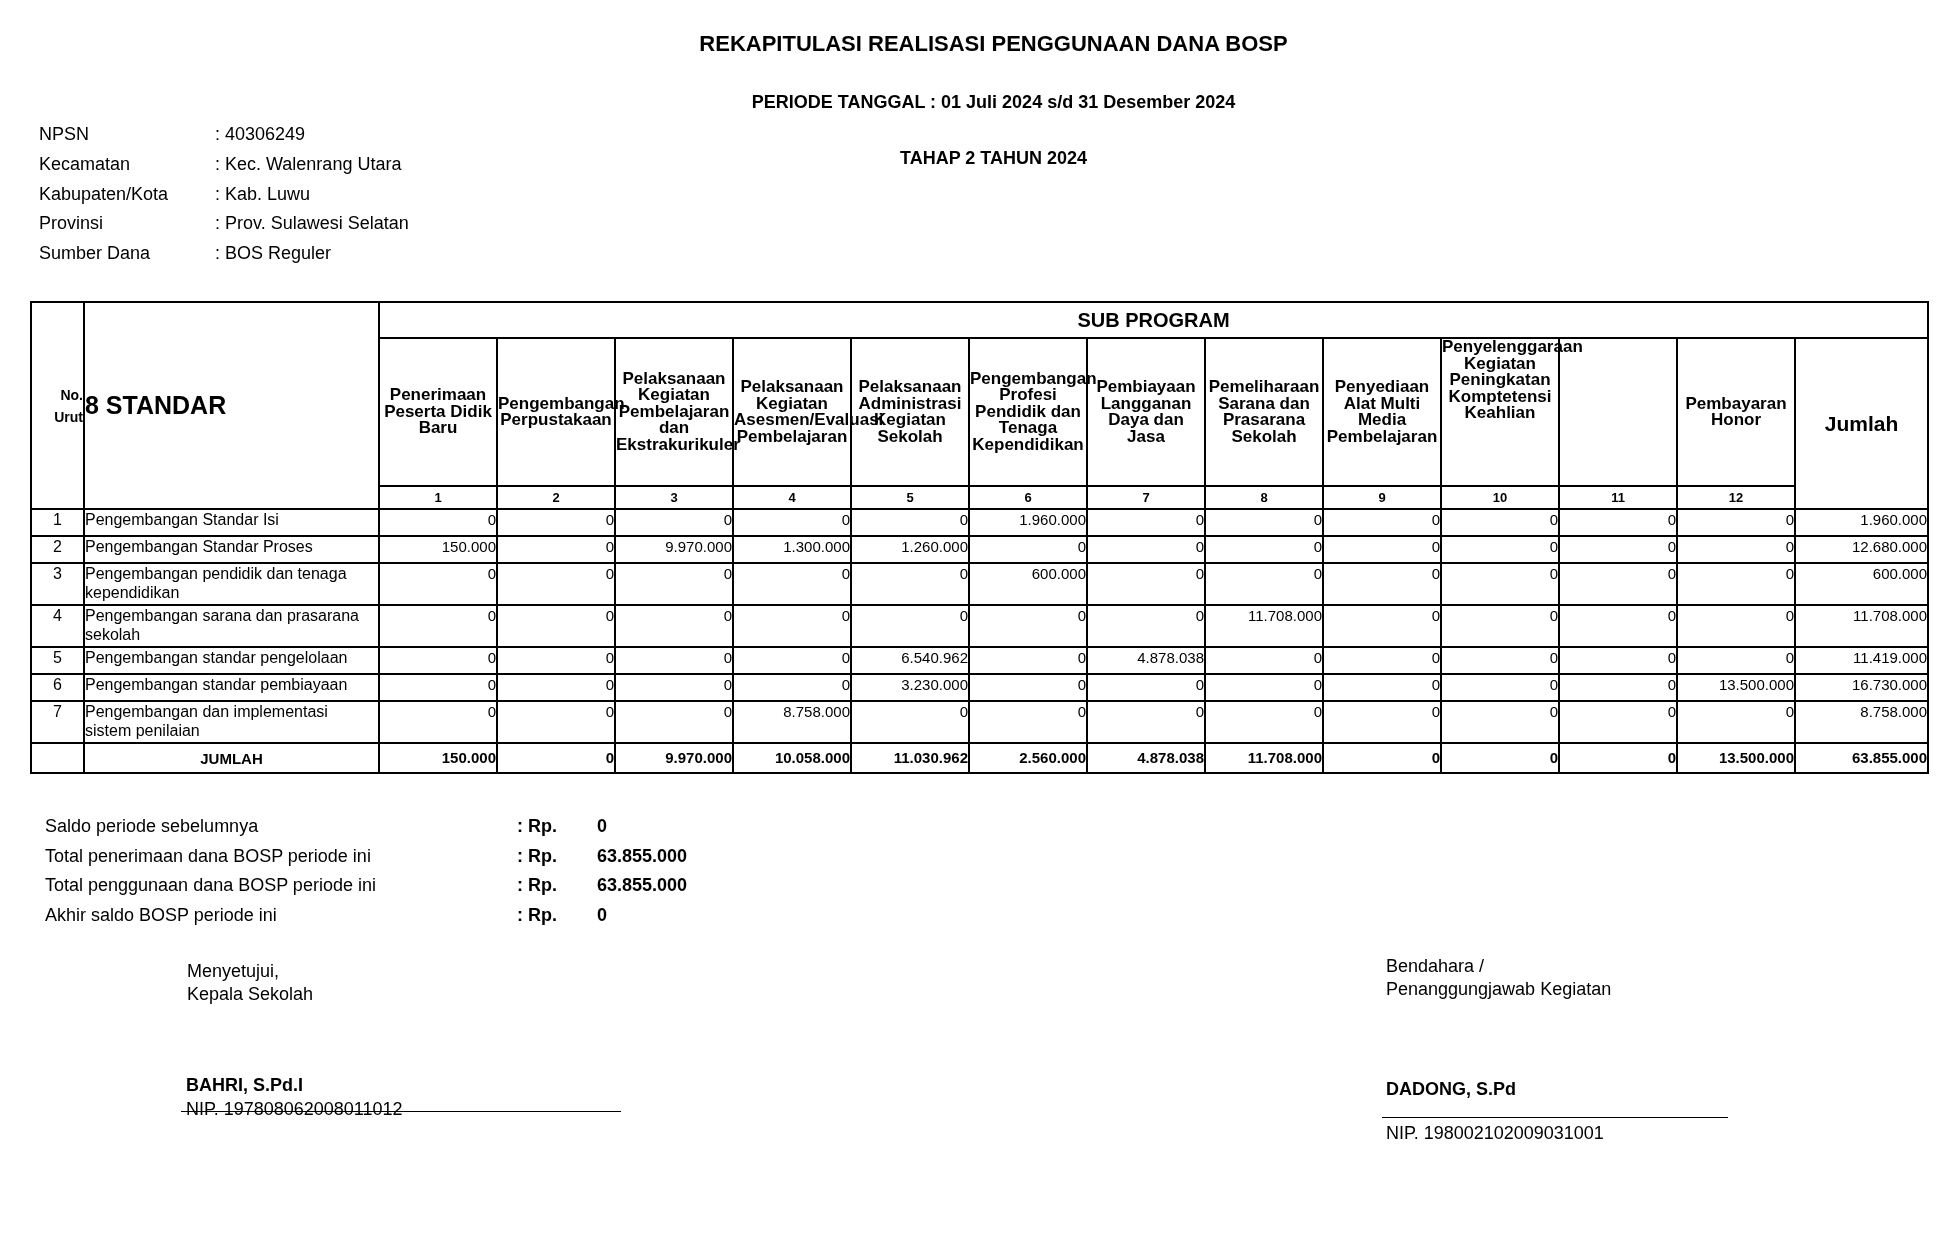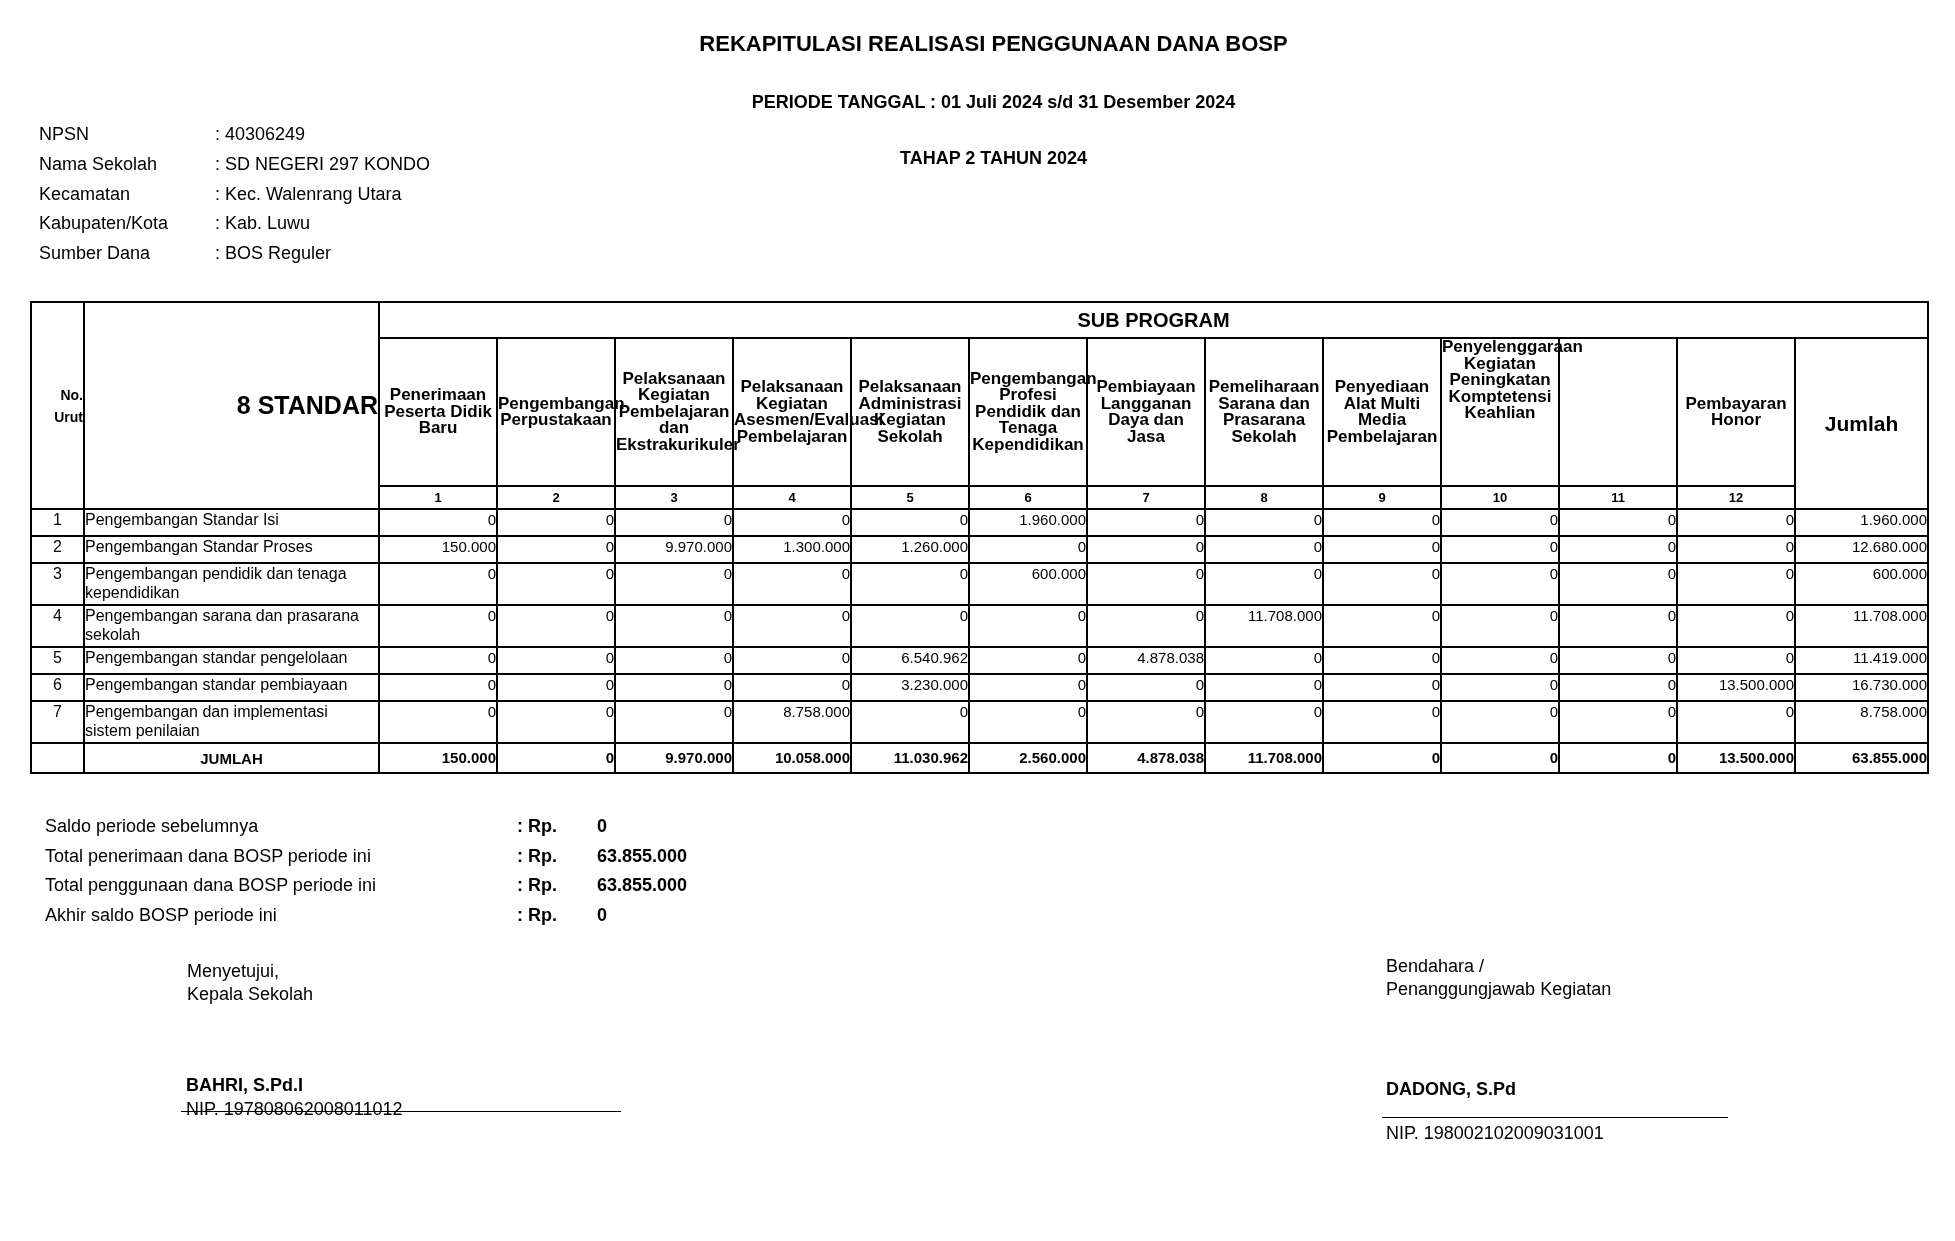--- a/index.html
+++ b/index.html
@@ -56,10 +56,6 @@
     <span>: 40306249</span>
   </div>
   <div class="info-row">
-    <span class="info-label">Nama Sekolah</span>
-    <span>: SD NEGERI 297 KONDO</span>
-  </div>
-  <div class="info-row">
     <span class="info-label">Kecamatan</span>
     <span>: Kec. Walenrang Utara</span>
   </div>

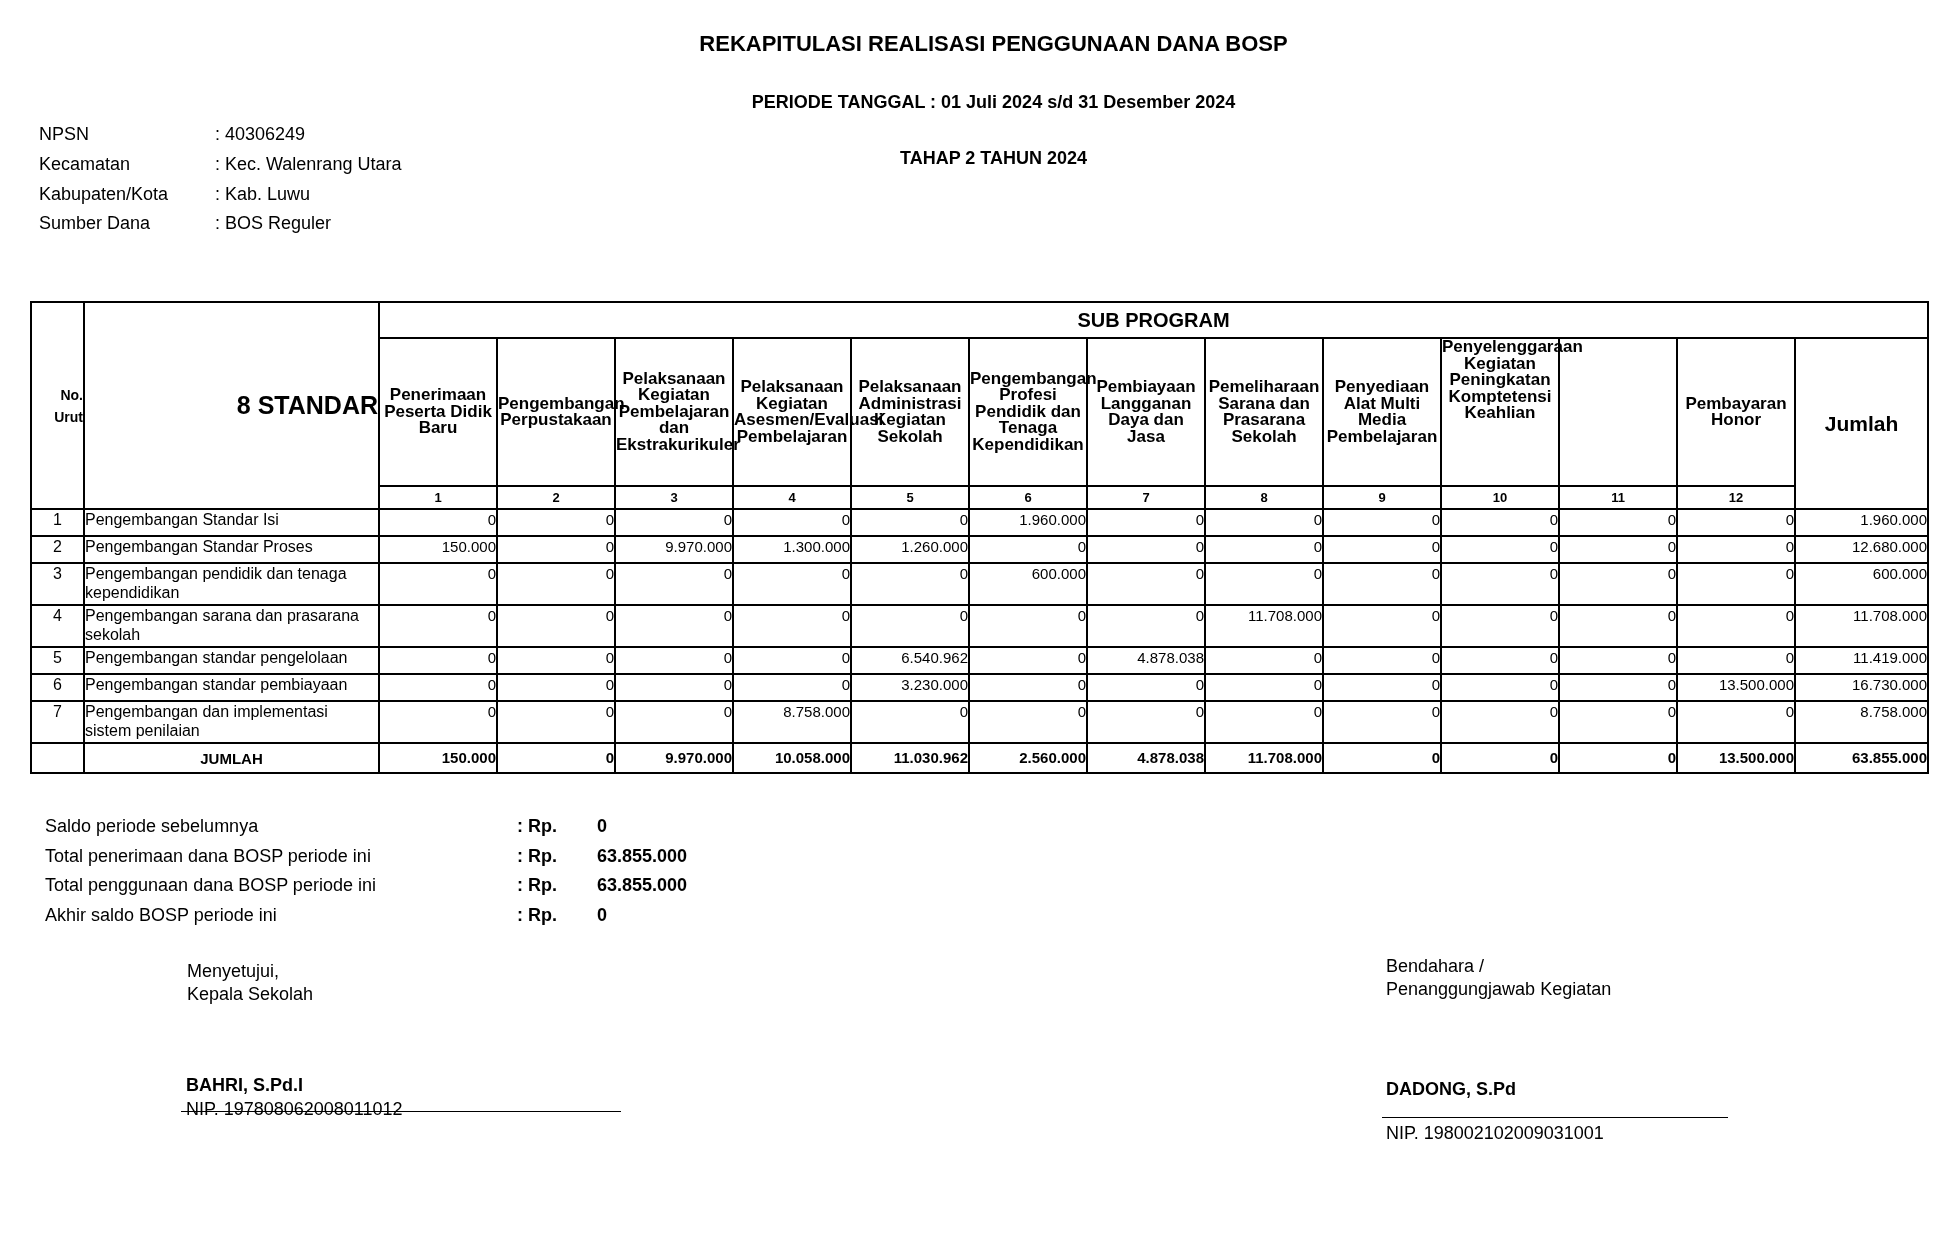--- a/index.html
+++ b/index.html
@@ -64,6 +64,10 @@
     <span>: Kab. Luwu</span>
   </div>
   <div class="info-row">
+    <span class="info-label">Provinsi</span>
+    <span>: Prov. Sulawesi Selatan</span>
+  </div>
+  <div class="info-row">
     <span class="info-label">Sumber Dana</span>
     <span>: BOS Reguler</span>
   </div>

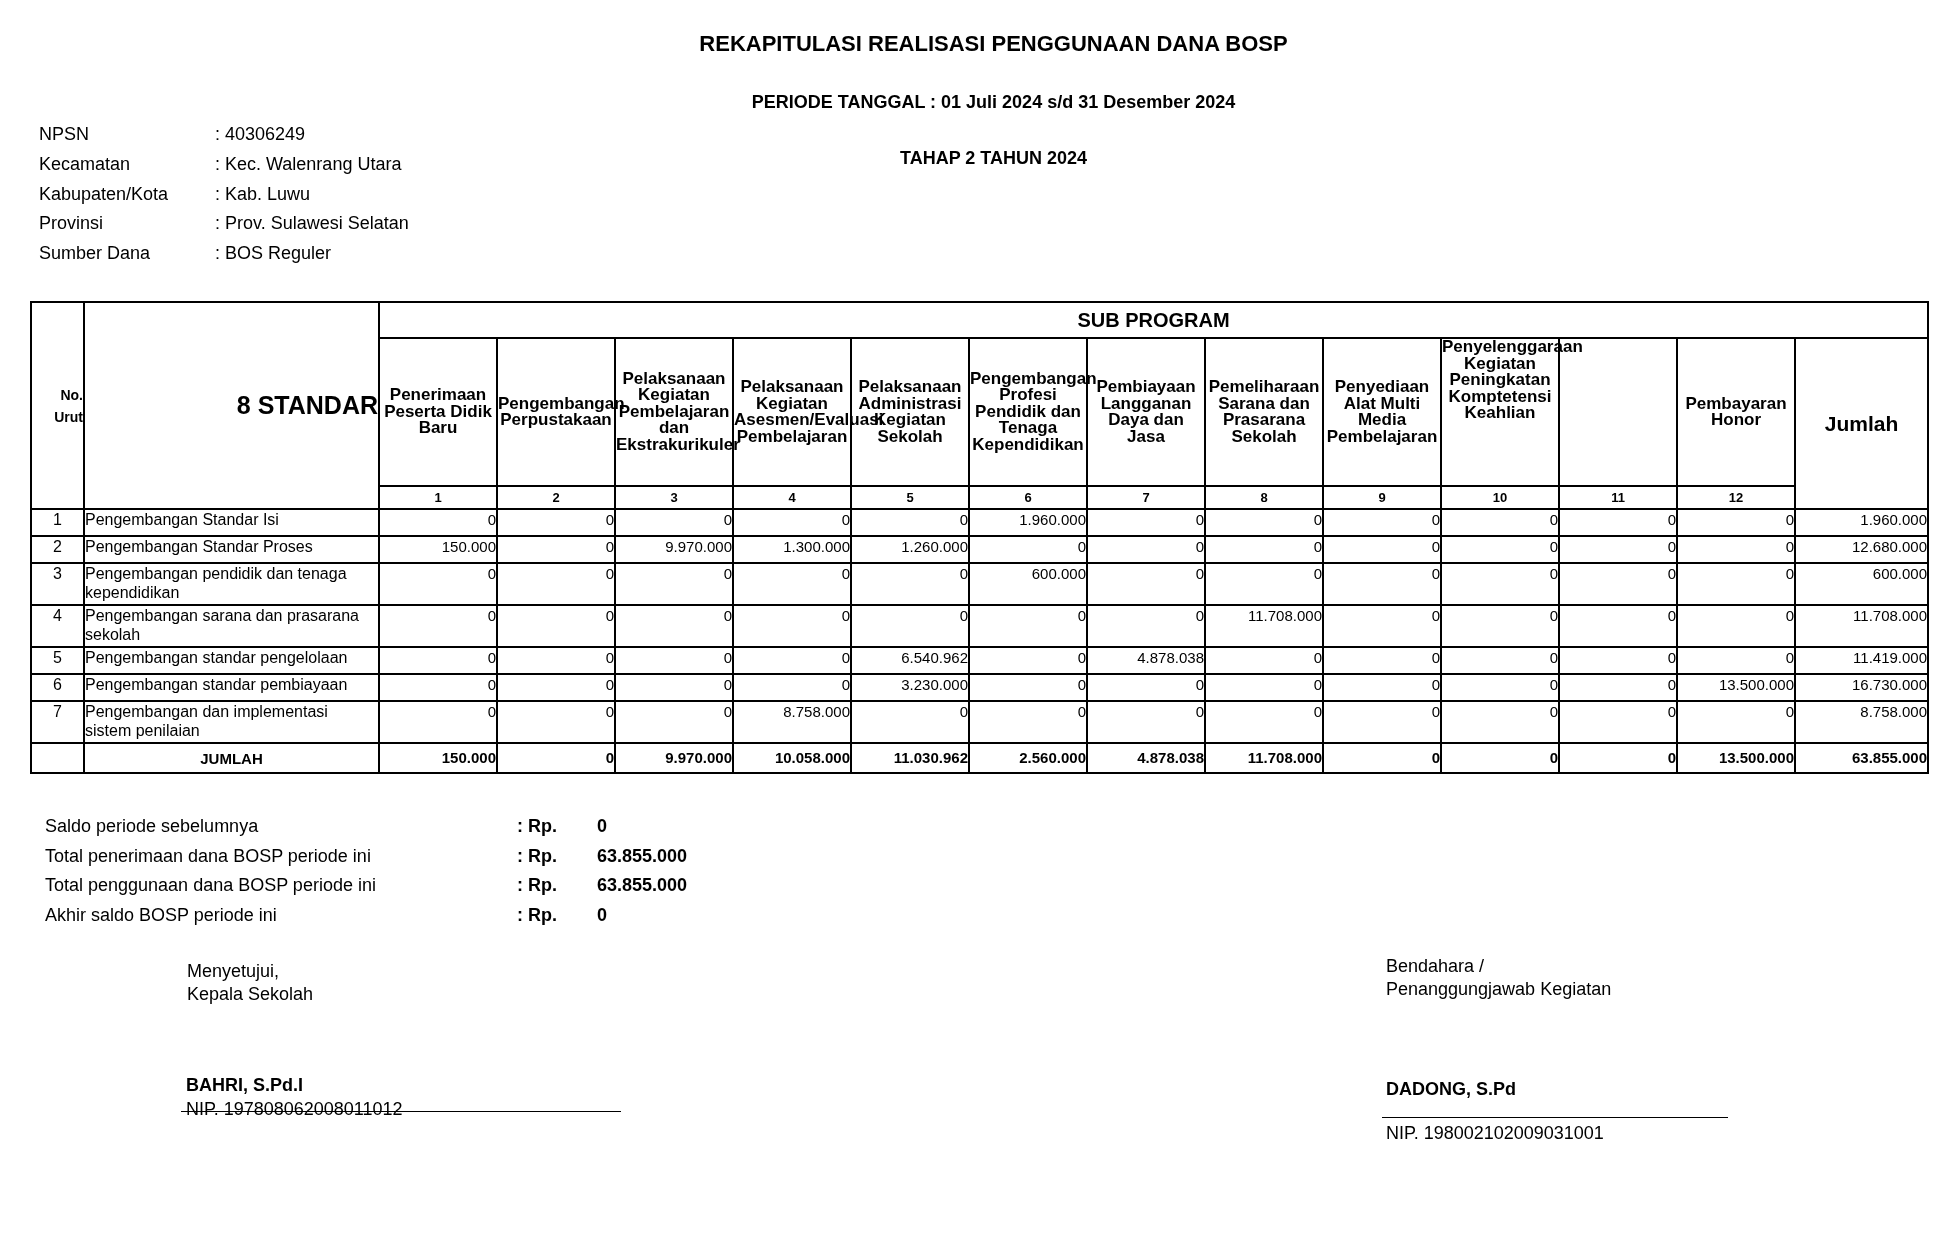--- a/index.html
+++ b/index.html
@@ -17,7 +17,7 @@
   table.rekap td, table.rekap th { border: 2px solid #000; padding: 0; }
   .th-sub { height: 34px; font-size: 20px; font-weight: bold; text-align: center; }
   .th-no { font-size: 14px; font-weight: bold; text-align: right; line-height: 22px; }
-  .th-std { font-size: 25px; font-weight: bold; text-align: right; }
+  .th-std { font-size: 25px; font-weight: bold; text-align: left; }
   .th-col { height: 146px; font-size: 17px; font-weight: bold; text-align: center; vertical-align: middle; line-height: 16.5px; padding: 0 1px; }
   .th-col.top { vertical-align: top; }
   .th-jml { font-size: 21px; font-weight: bold; text-align: center; }

